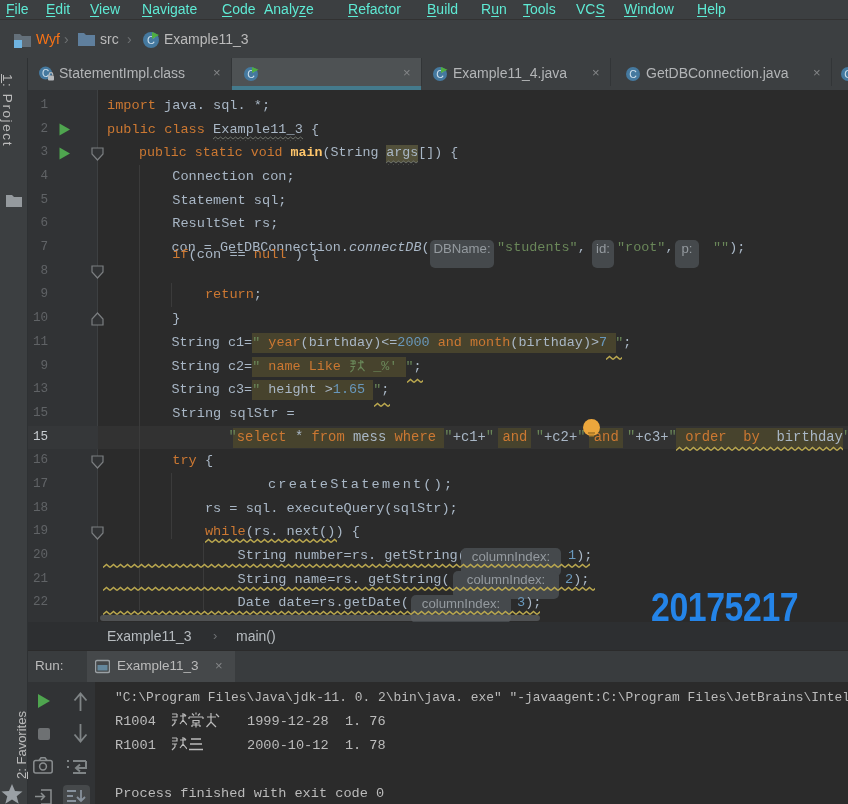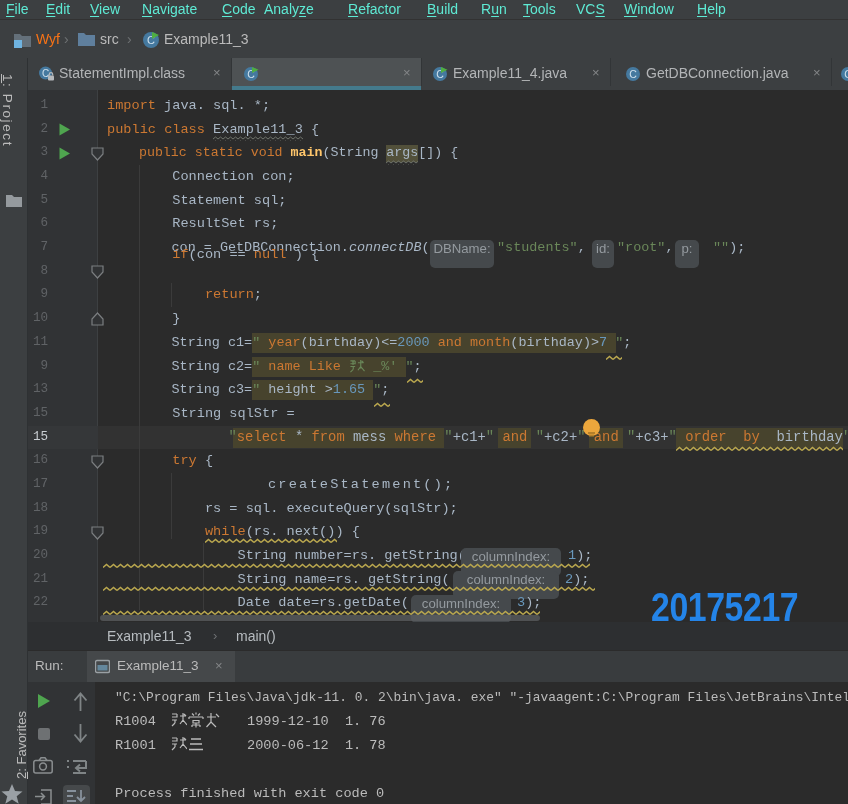--- a/index.html
+++ b/index.html
@@ -310,7 +310,7 @@
     </svg>
 <div class="cl" style="left:115px;top:686px;color:#bbbbbb;font-size:12.9px">"C:\Program Files\Java\jdk-11. 0. 2\bin\java. exe" "-javaagent:C:\Program Files\JetBrains\Intel</div>
 <div class="cl" style="left:115px;top:710px;color:#bbbbbb">R1004</div>
-<div class="cl" style="left:247px;top:710px;color:#bbbbbb">1999-12-10  1. 76</div>
+<div class="cl" style="left:247px;top:710px;color:#bbbbbb">1999-12-28  1. 76</div>
 <div class="cl" style="left:115px;top:734px;color:#bbbbbb">R1001</div>
 <div class="cl" style="left:247px;top:734px;color:#bbbbbb">2000-06-12  1. 78</div>
 <div class="cl" style="left:115px;top:782px;color:#bbbbbb">Process finished with exit code 0</div>

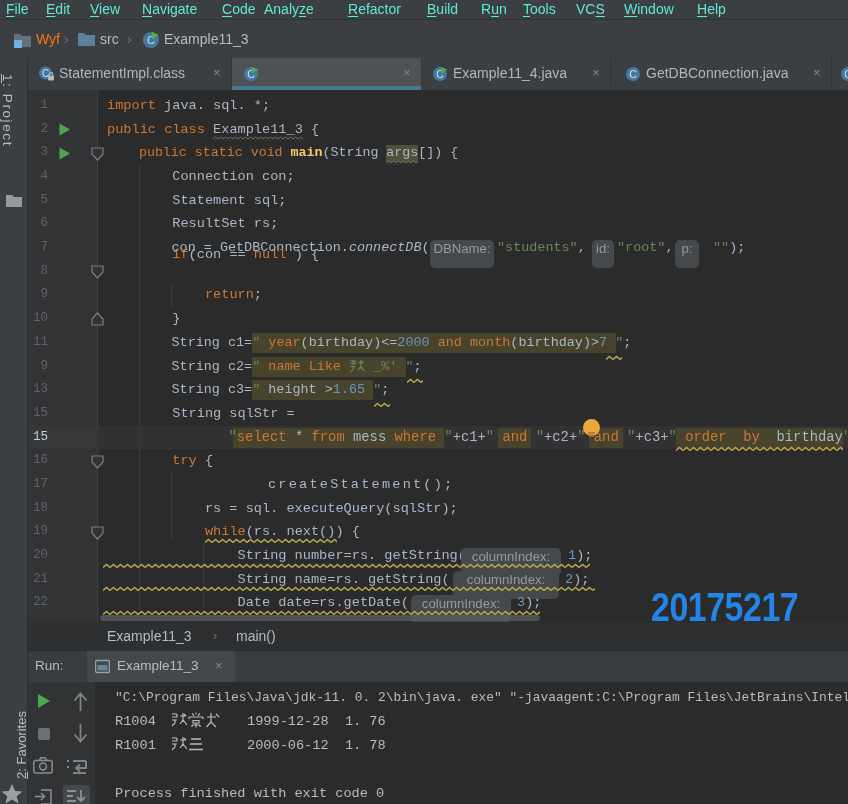--- a/index.html
+++ b/index.html
@@ -312,7 +312,7 @@
 <div class="cl" style="left:115px;top:710px;color:#bbbbbb">R1004</div>
 <div class="cl" style="left:247px;top:710px;color:#bbbbbb">1999-12-28  1. 76</div>
 <div class="cl" style="left:115px;top:734px;color:#bbbbbb">R1001</div>
-<div class="cl" style="left:247px;top:734px;color:#bbbbbb">2000-06-12  1. 78</div>
+<div class="cl" style="left:247px;top:734px;color:#bbbbbb">2000-10-12  1. 78</div>
 <div class="cl" style="left:115px;top:782px;color:#bbbbbb">Process finished with exit code 0</div>
 <svg class="abs" style="left:171px;top:712px" width="16" height="16" viewBox="0 0 16 16">
       <g stroke="#bbbbbb" stroke-width="1.2" fill="none">

